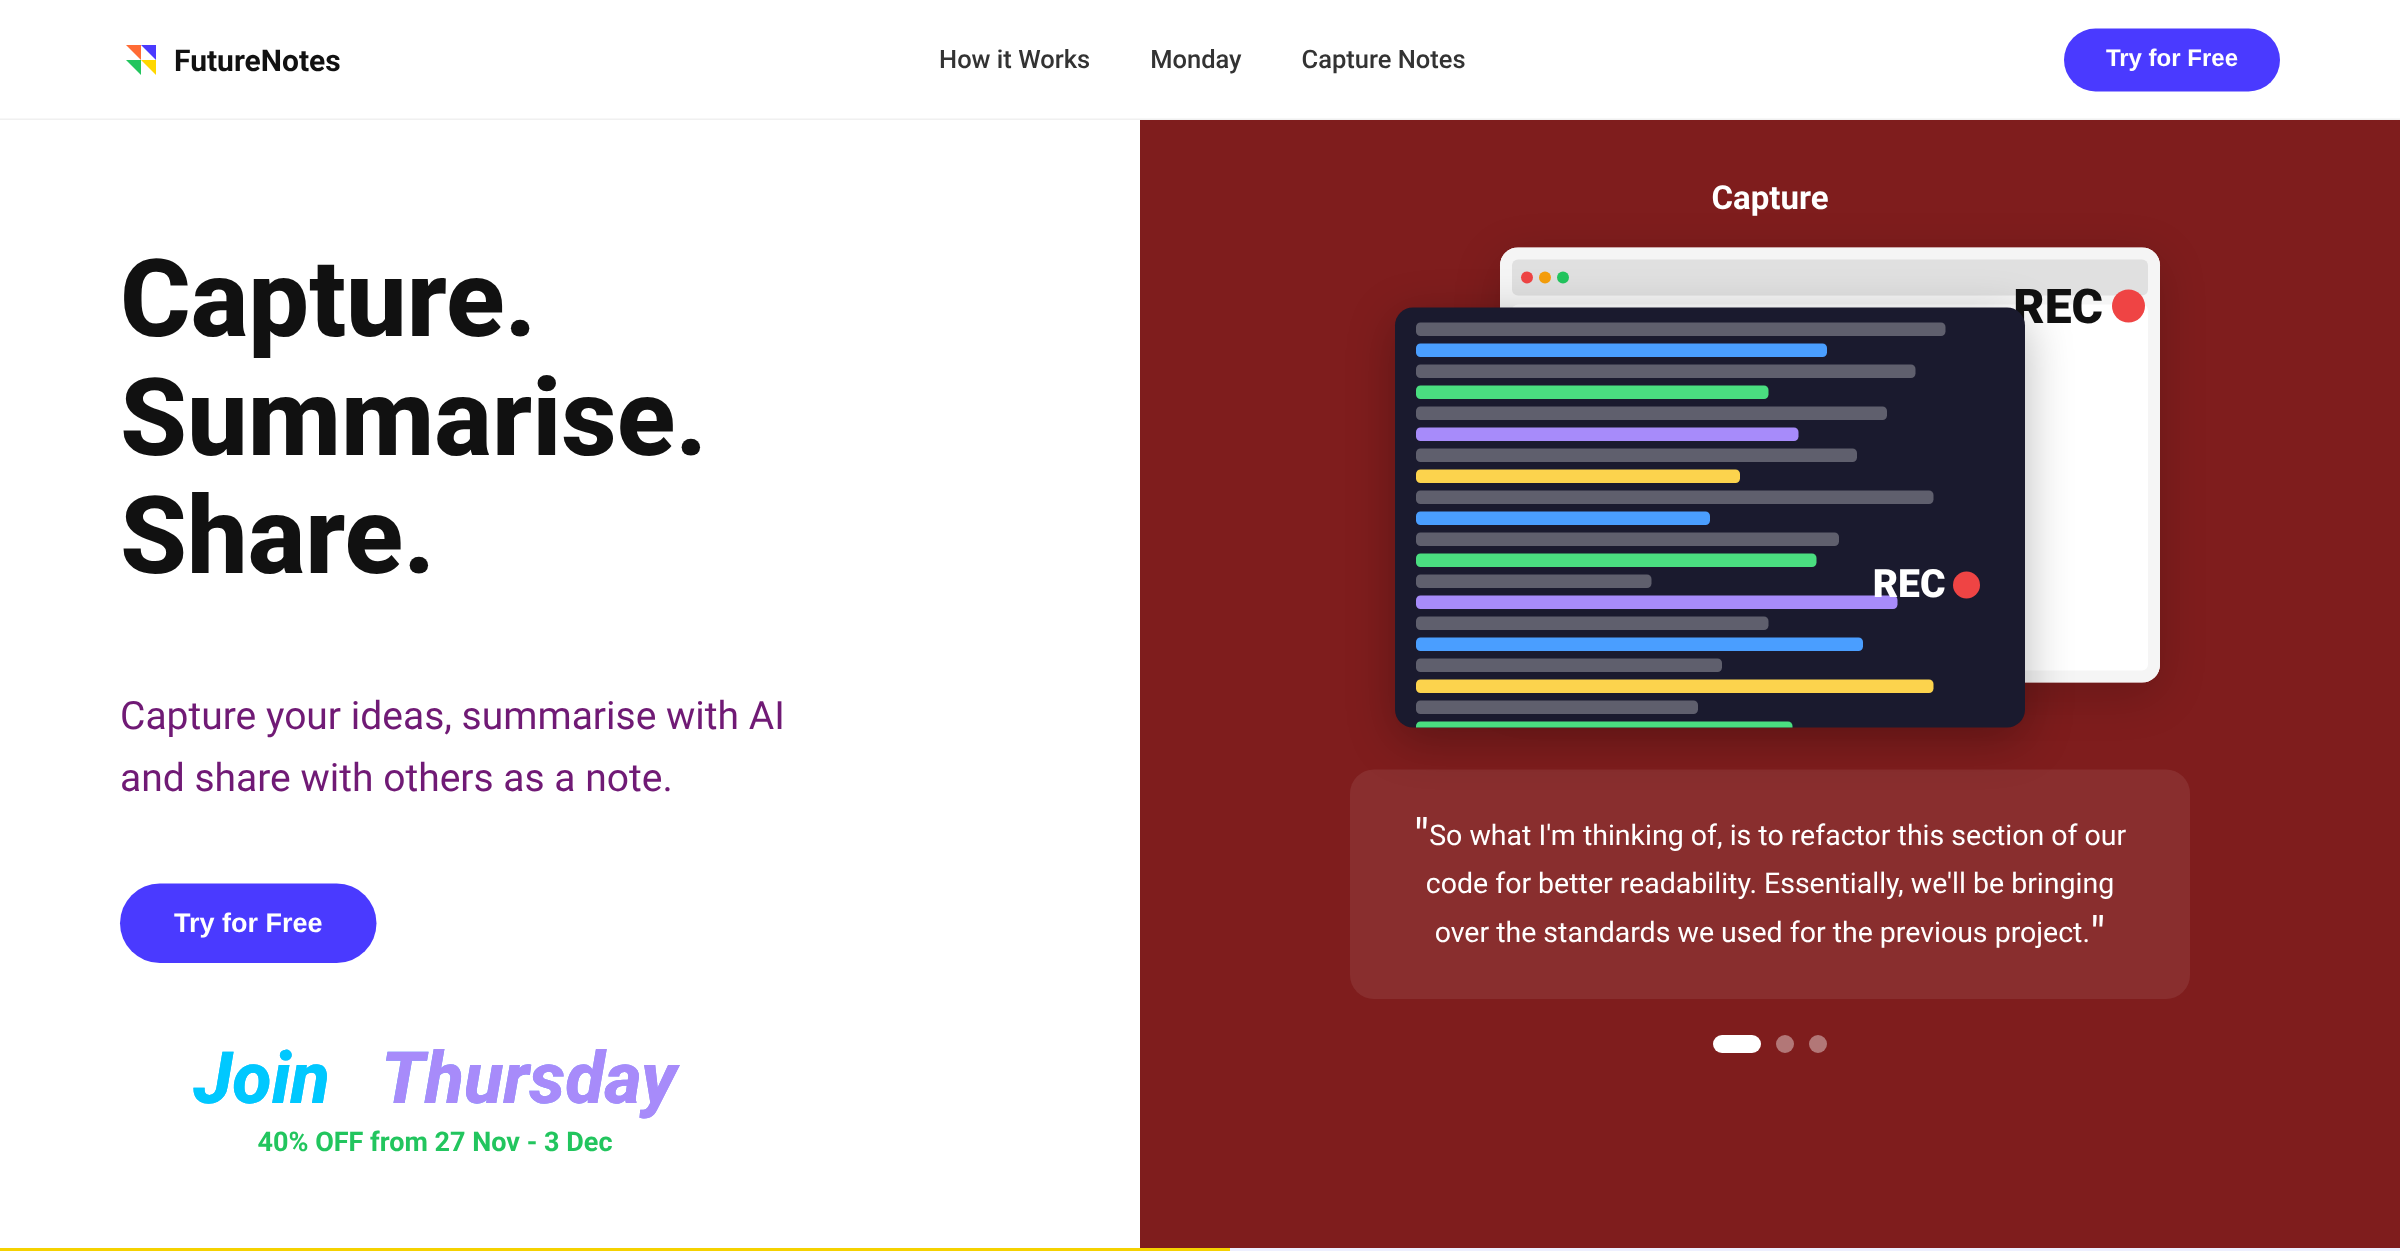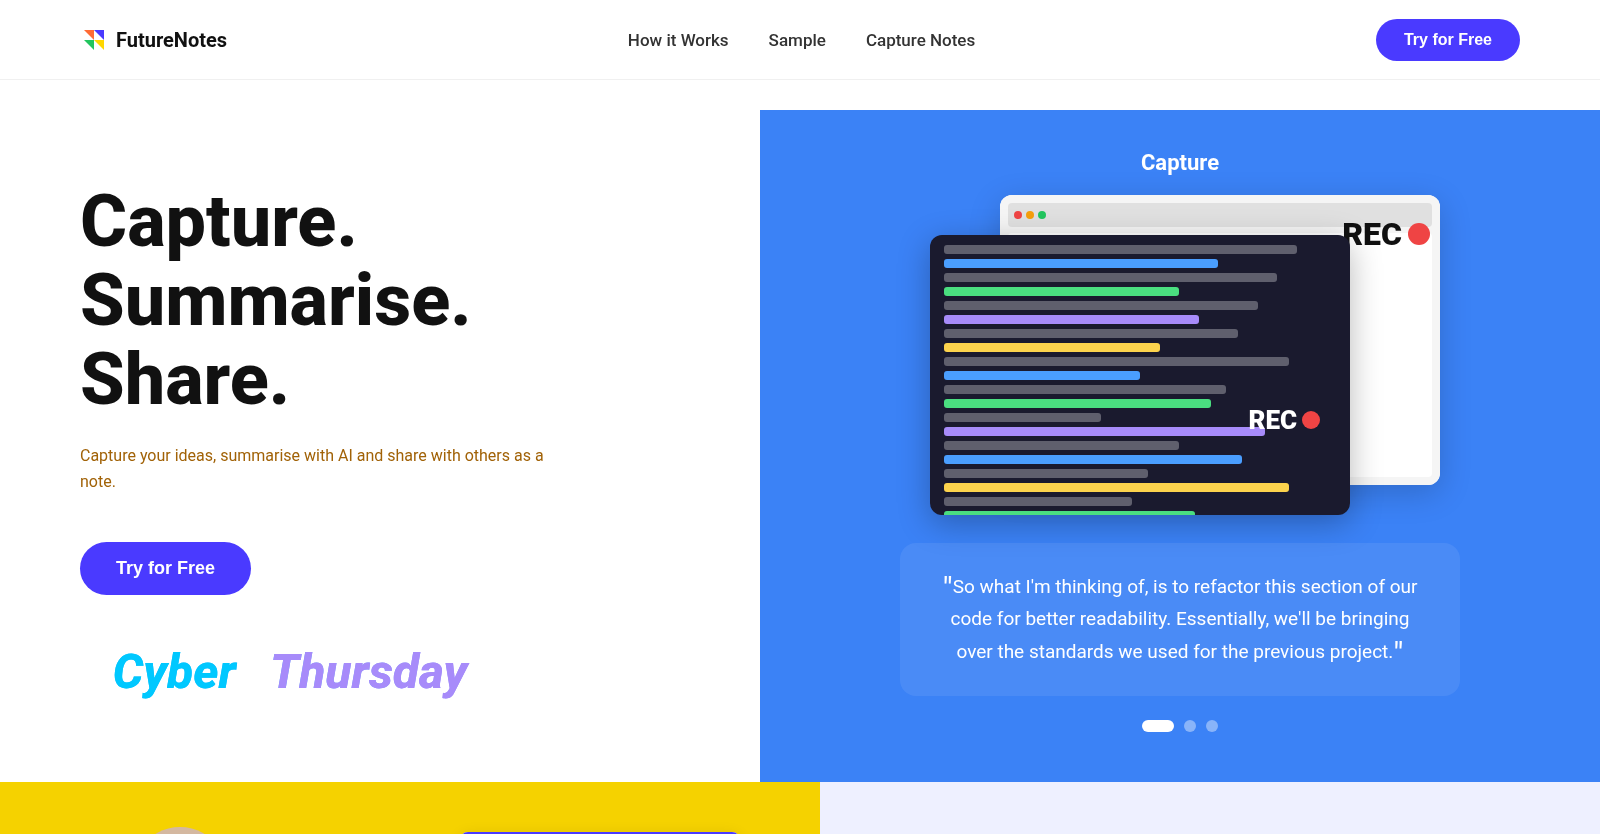--- a/index.html
+++ b/index.html
@@ -176,7 +176,7 @@
   </div>
   <div class="nav-links">
     <a href="#">How it Works</a>
-    <a href="#">Sample</a>
+    <a href="#">Monday</a>
     <a href="#">Capture Notes</a>
   </div>
   <button class="nav-cta">Try for Free</button>

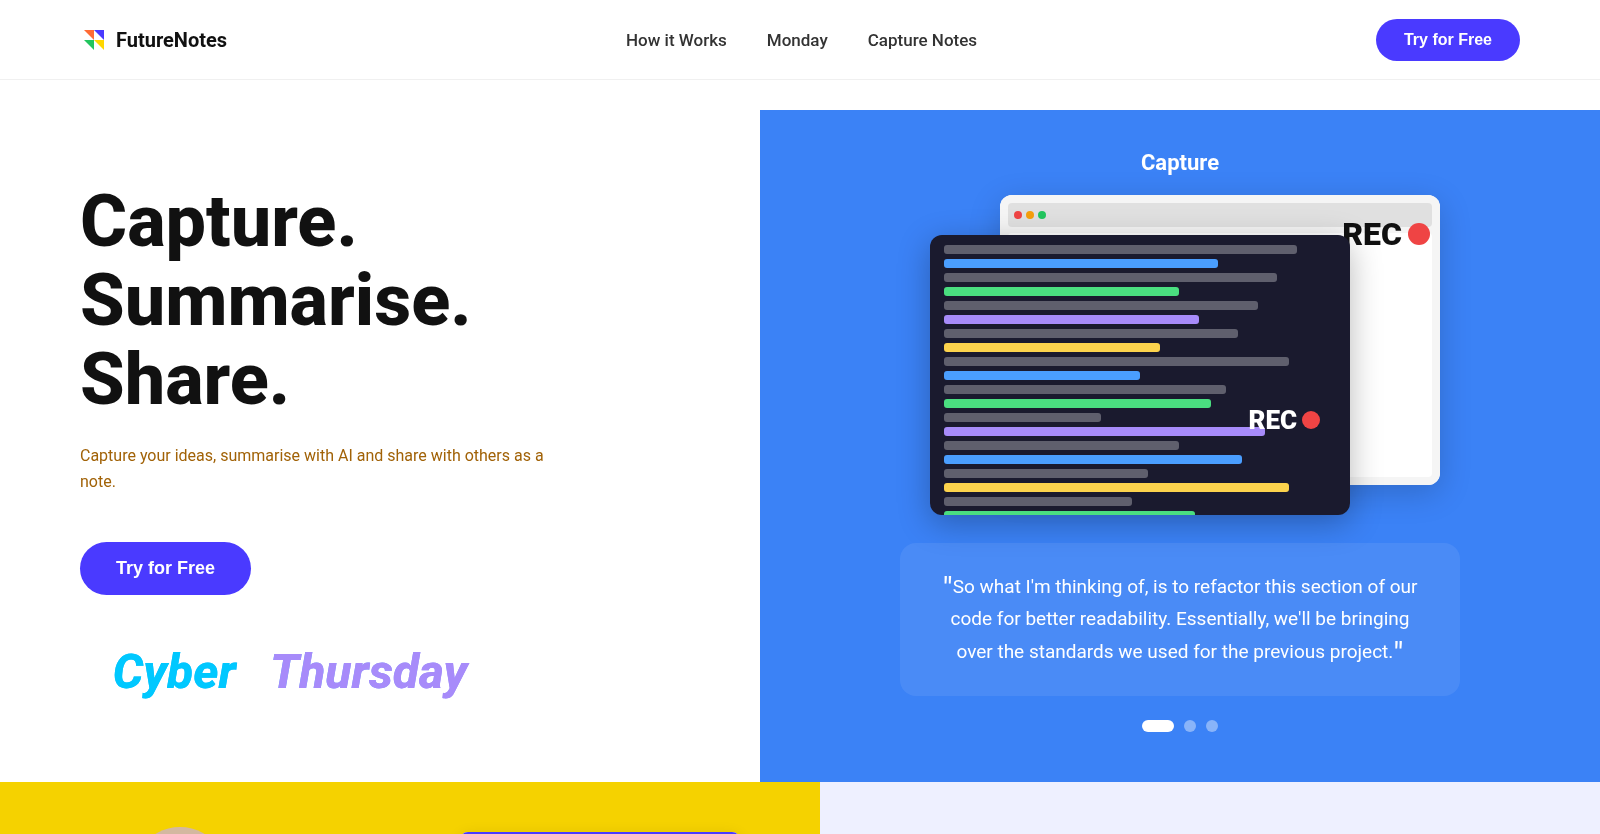--- a/index.html
+++ b/index.html
@@ -29,10 +29,9 @@
       display: flex; flex-direction: column; justify-content: center;
     }
     .hero-right {
-      flex: 1; background: #3b82f6; position: relative; overflow: hidden;
+      flex: 1; background: #7f1d1d; position: relative; overflow: hidden;
       display: flex; flex-direction: column; align-items: center;
       padding: 40px 40px 50px;
-      margin-top: 30px;
     }
 
     

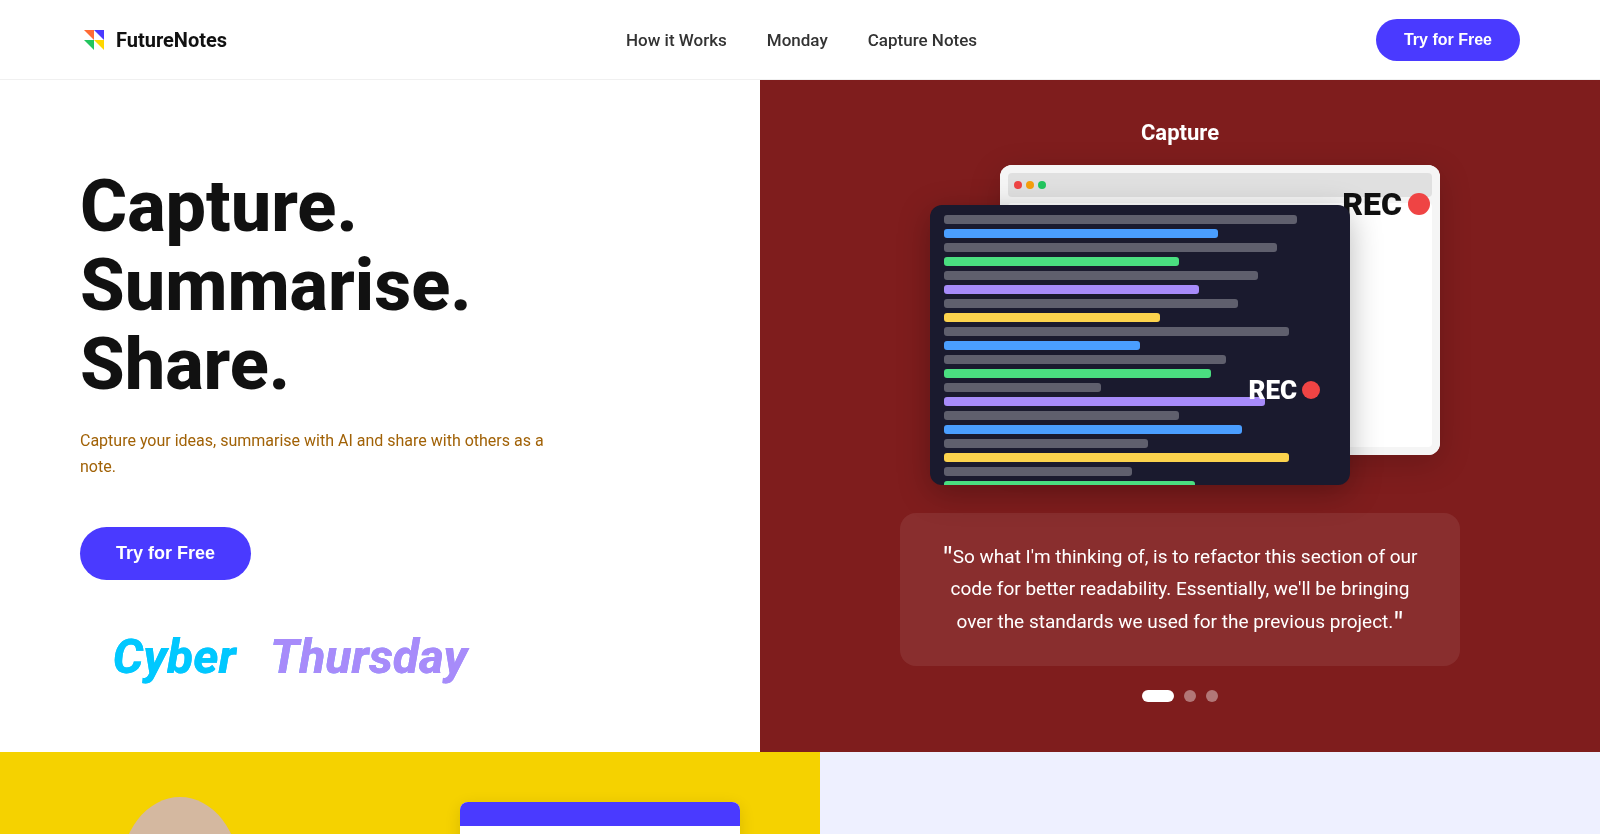--- a/index.html
+++ b/index.html
@@ -40,8 +40,9 @@
       margin-bottom: 24px;
     }
     .hero-sub {
-      font-size: 16px; color: #a16207; line-height: 1.6; max-width: 480px;
+      font-size: 26px; color: #701a75; line-height: 1.6; max-width: 480px;
       margin-bottom: 48px;
+      margin-top: 36px;
     }
     .hero-buttons { display: flex; gap: 20px; margin-bottom: 48px; }
     .btn-primary {

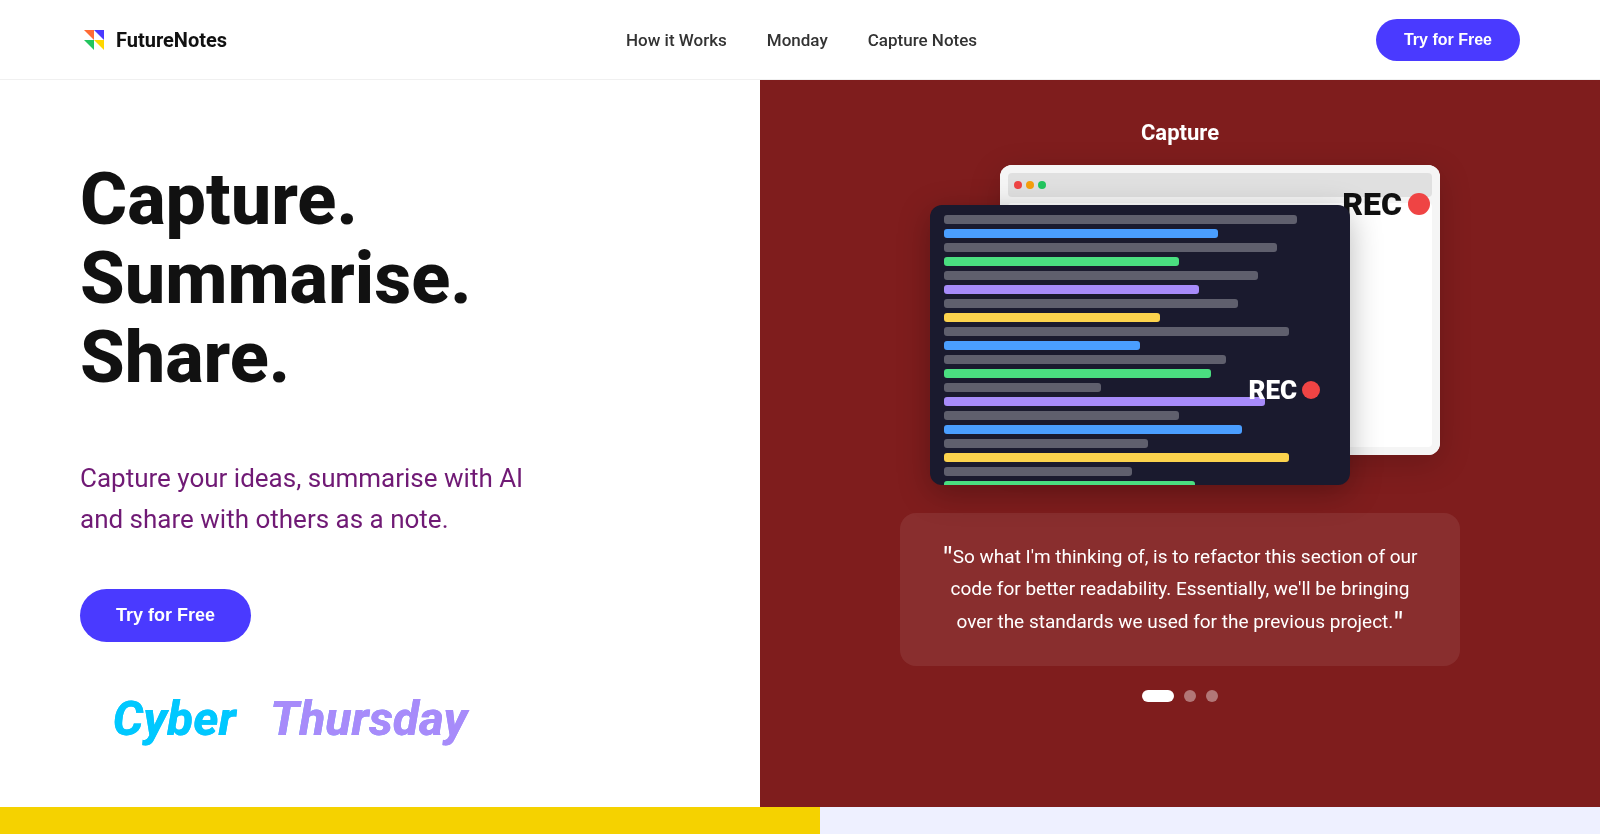--- a/index.html
+++ b/index.html
@@ -195,7 +195,7 @@
     </div>
     <div class="promo-block">
       <div class="promo-title">
-        <span style="-webkit-text-fill-color:#00C8FF; color:#00C8FF;">Cyber</span>
+        <span style="-webkit-text-fill-color:#00C8FF; color:#00C8FF;">Join</span>
         &nbsp;
         <span style="-webkit-text-fill-color:#A78BFA; color:#A78BFA;">Thursday</span>
       </div>

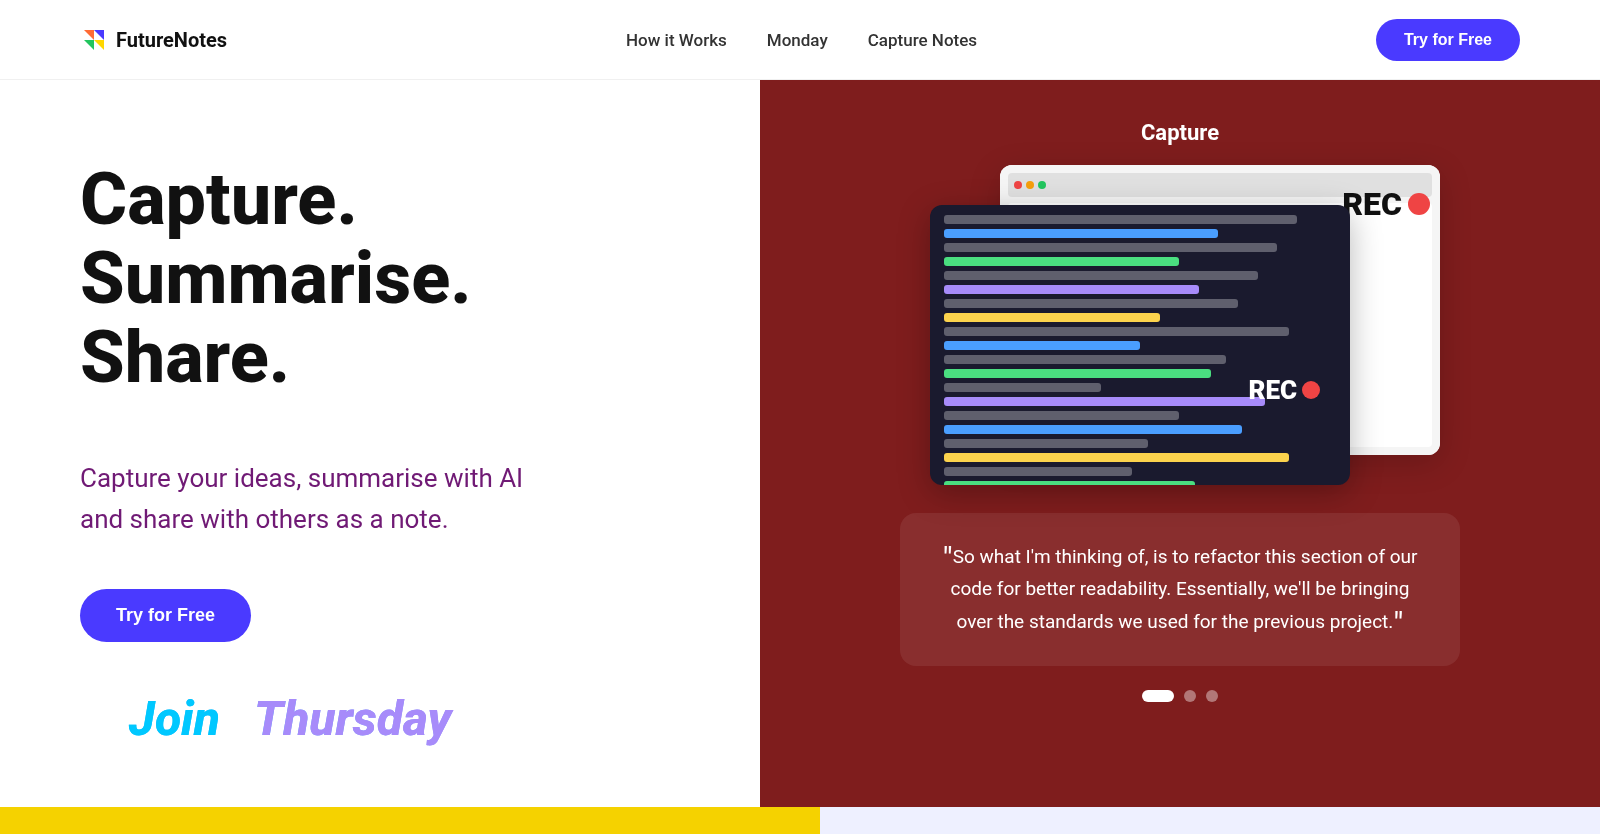--- a/index.html
+++ b/index.html
@@ -199,6 +199,7 @@
         &nbsp;
         <span style="-webkit-text-fill-color:#A78BFA; color:#A78BFA;">Thursday</span>
       </div>
+      <div class="promo-sub">40% OFF from 27 Nov - 3 Dec</div>
     </div>
   </div>
 

